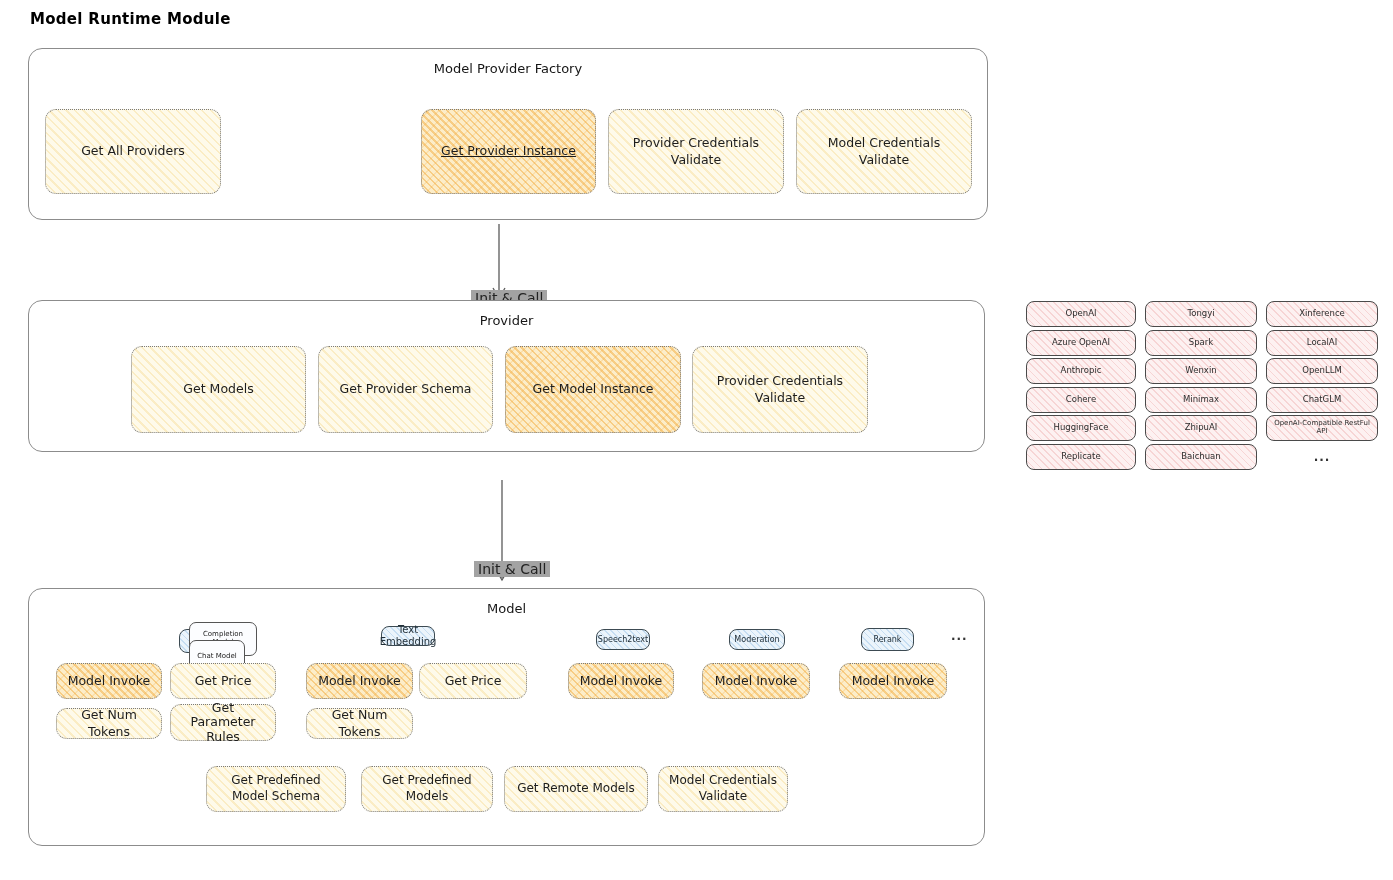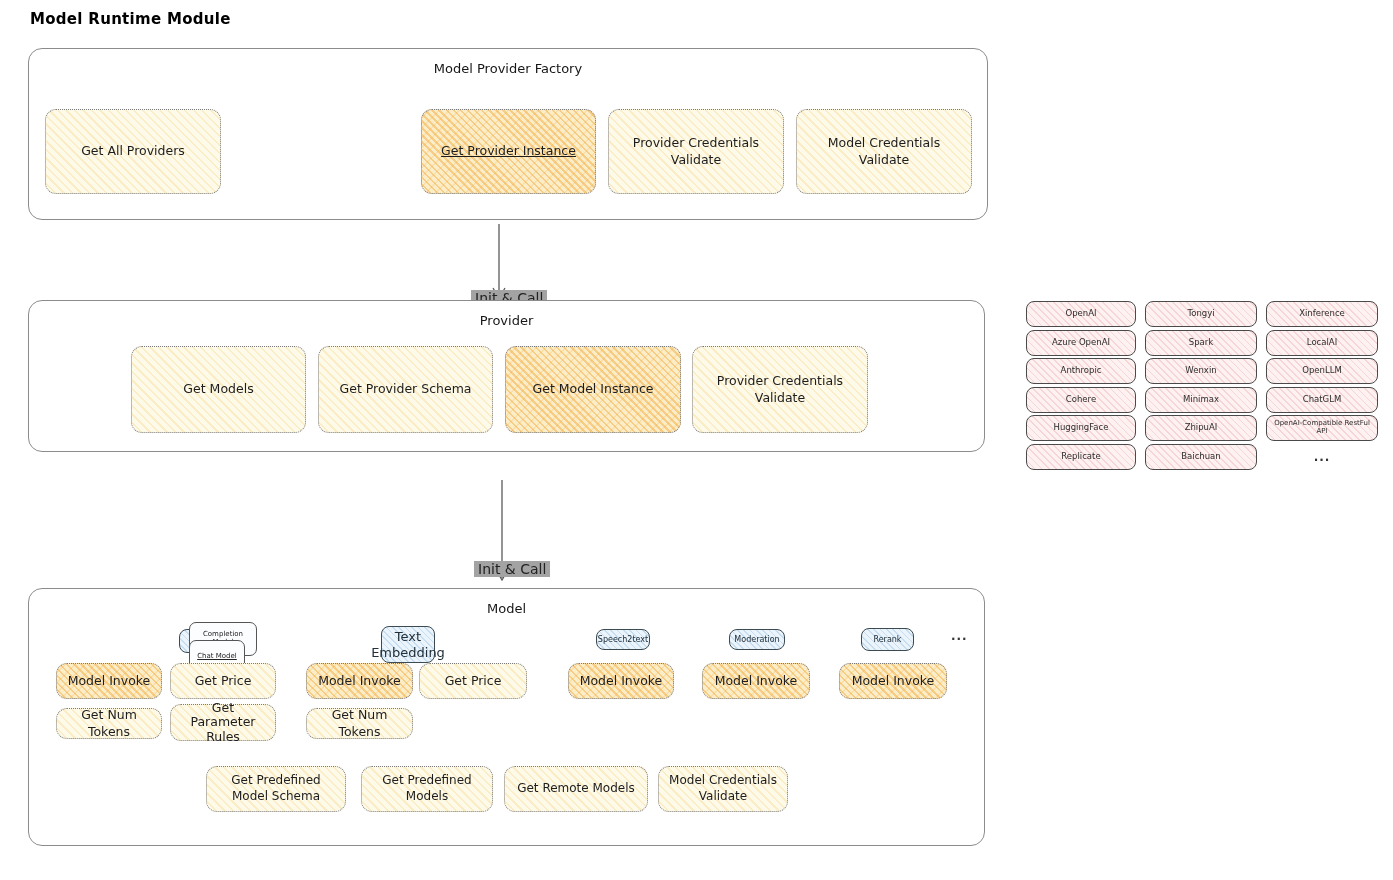--- a/index.html
+++ b/index.html
@@ -154,7 +154,7 @@
     <div class="tag" style="left:102px; top:40px; width:52px; height:24px; font-size:9px;margin-left:48px;">LLM</div>
     <div class="tag-white" style="left:160px; top:33px; width:68px; height:16px;">Completion Model</div>
     <div class="tag-white" style="left:160px; top:51px; width:56px; height:16px;text-decoration:underline;">Chat Model</div>
-    <div class="tag" style="left:352px; top:37px; width:54px; height:37px; font-size:13px;">Text Embedding</div>
+    <div class="tag" style="left:352px; top:37px; width:54px; height:20px; font-size:10px;">Text Embedding</div>
     <div class="tag" style="left:567px; top:40px; width:54px; height:21px;">Speech2text</div>
     <div class="tag" style="left:700px; top:40px; width:56px; height:21px;">Moderation</div>
     <div class="tag" style="left:832px; top:39px; width:53px; height:23px;">Rerank</div>

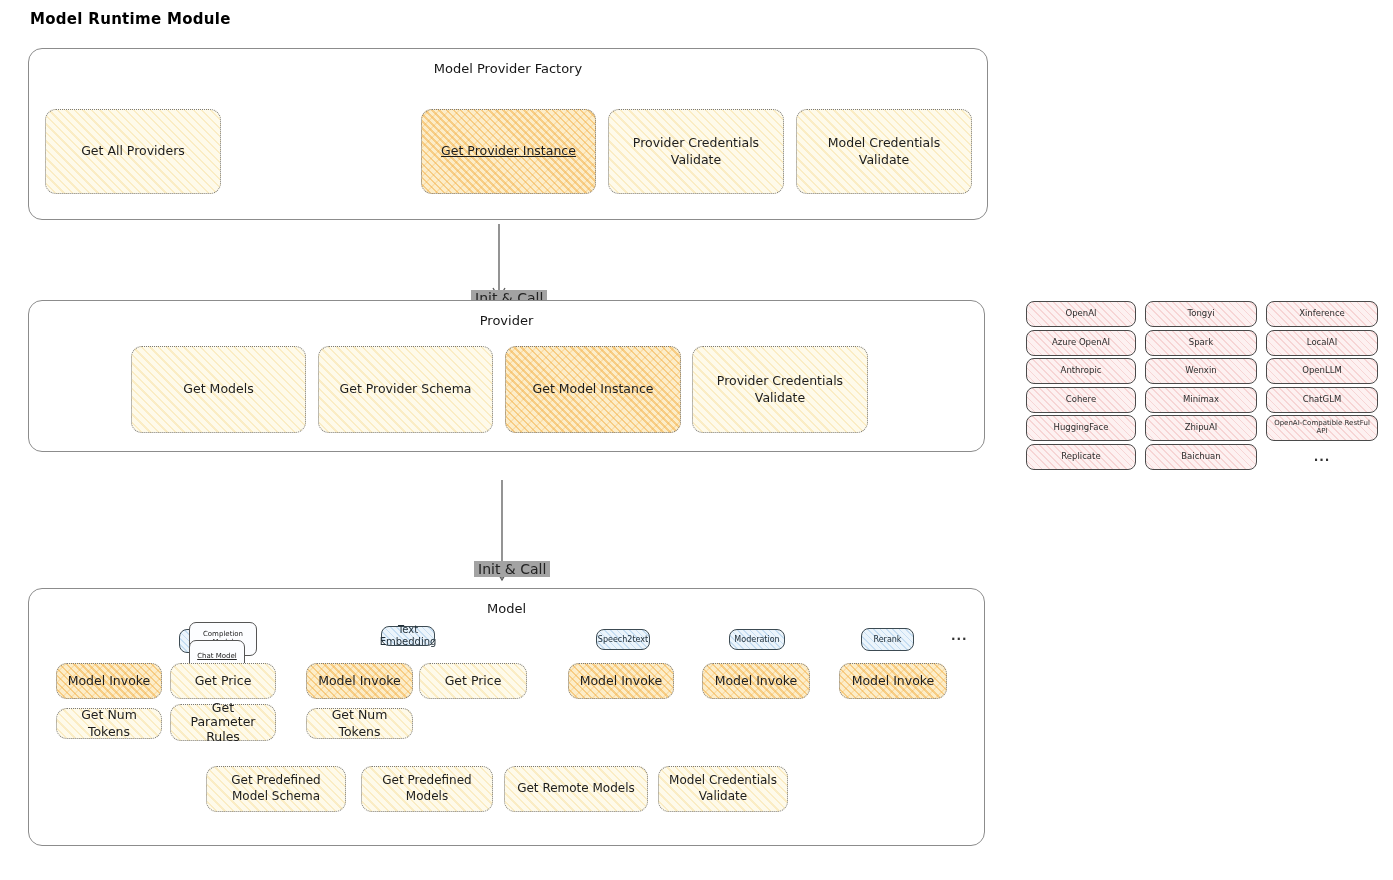--- a/index.html
+++ b/index.html
@@ -153,7 +153,7 @@
 
     <div class="tag" style="left:102px; top:40px; width:52px; height:24px; font-size:9px;margin-left:48px;">LLM</div>
     <div class="tag-white" style="left:160px; top:33px; width:68px; height:16px;">Completion Model</div>
-    <div class="tag-white" style="left:160px; top:51px; width:56px; height:16px;text-decoration:underline;">Chat Model</div>
+    <div class="tag-white" style="left:160px; top:51px; width:56px; height:16px;">Chat Model</div>
     <div class="tag" style="left:352px; top:37px; width:54px; height:20px; font-size:10px;">Text Embedding</div>
     <div class="tag" style="left:567px; top:40px; width:54px; height:21px;">Speech2text</div>
     <div class="tag" style="left:700px; top:40px; width:56px; height:21px;">Moderation</div>

